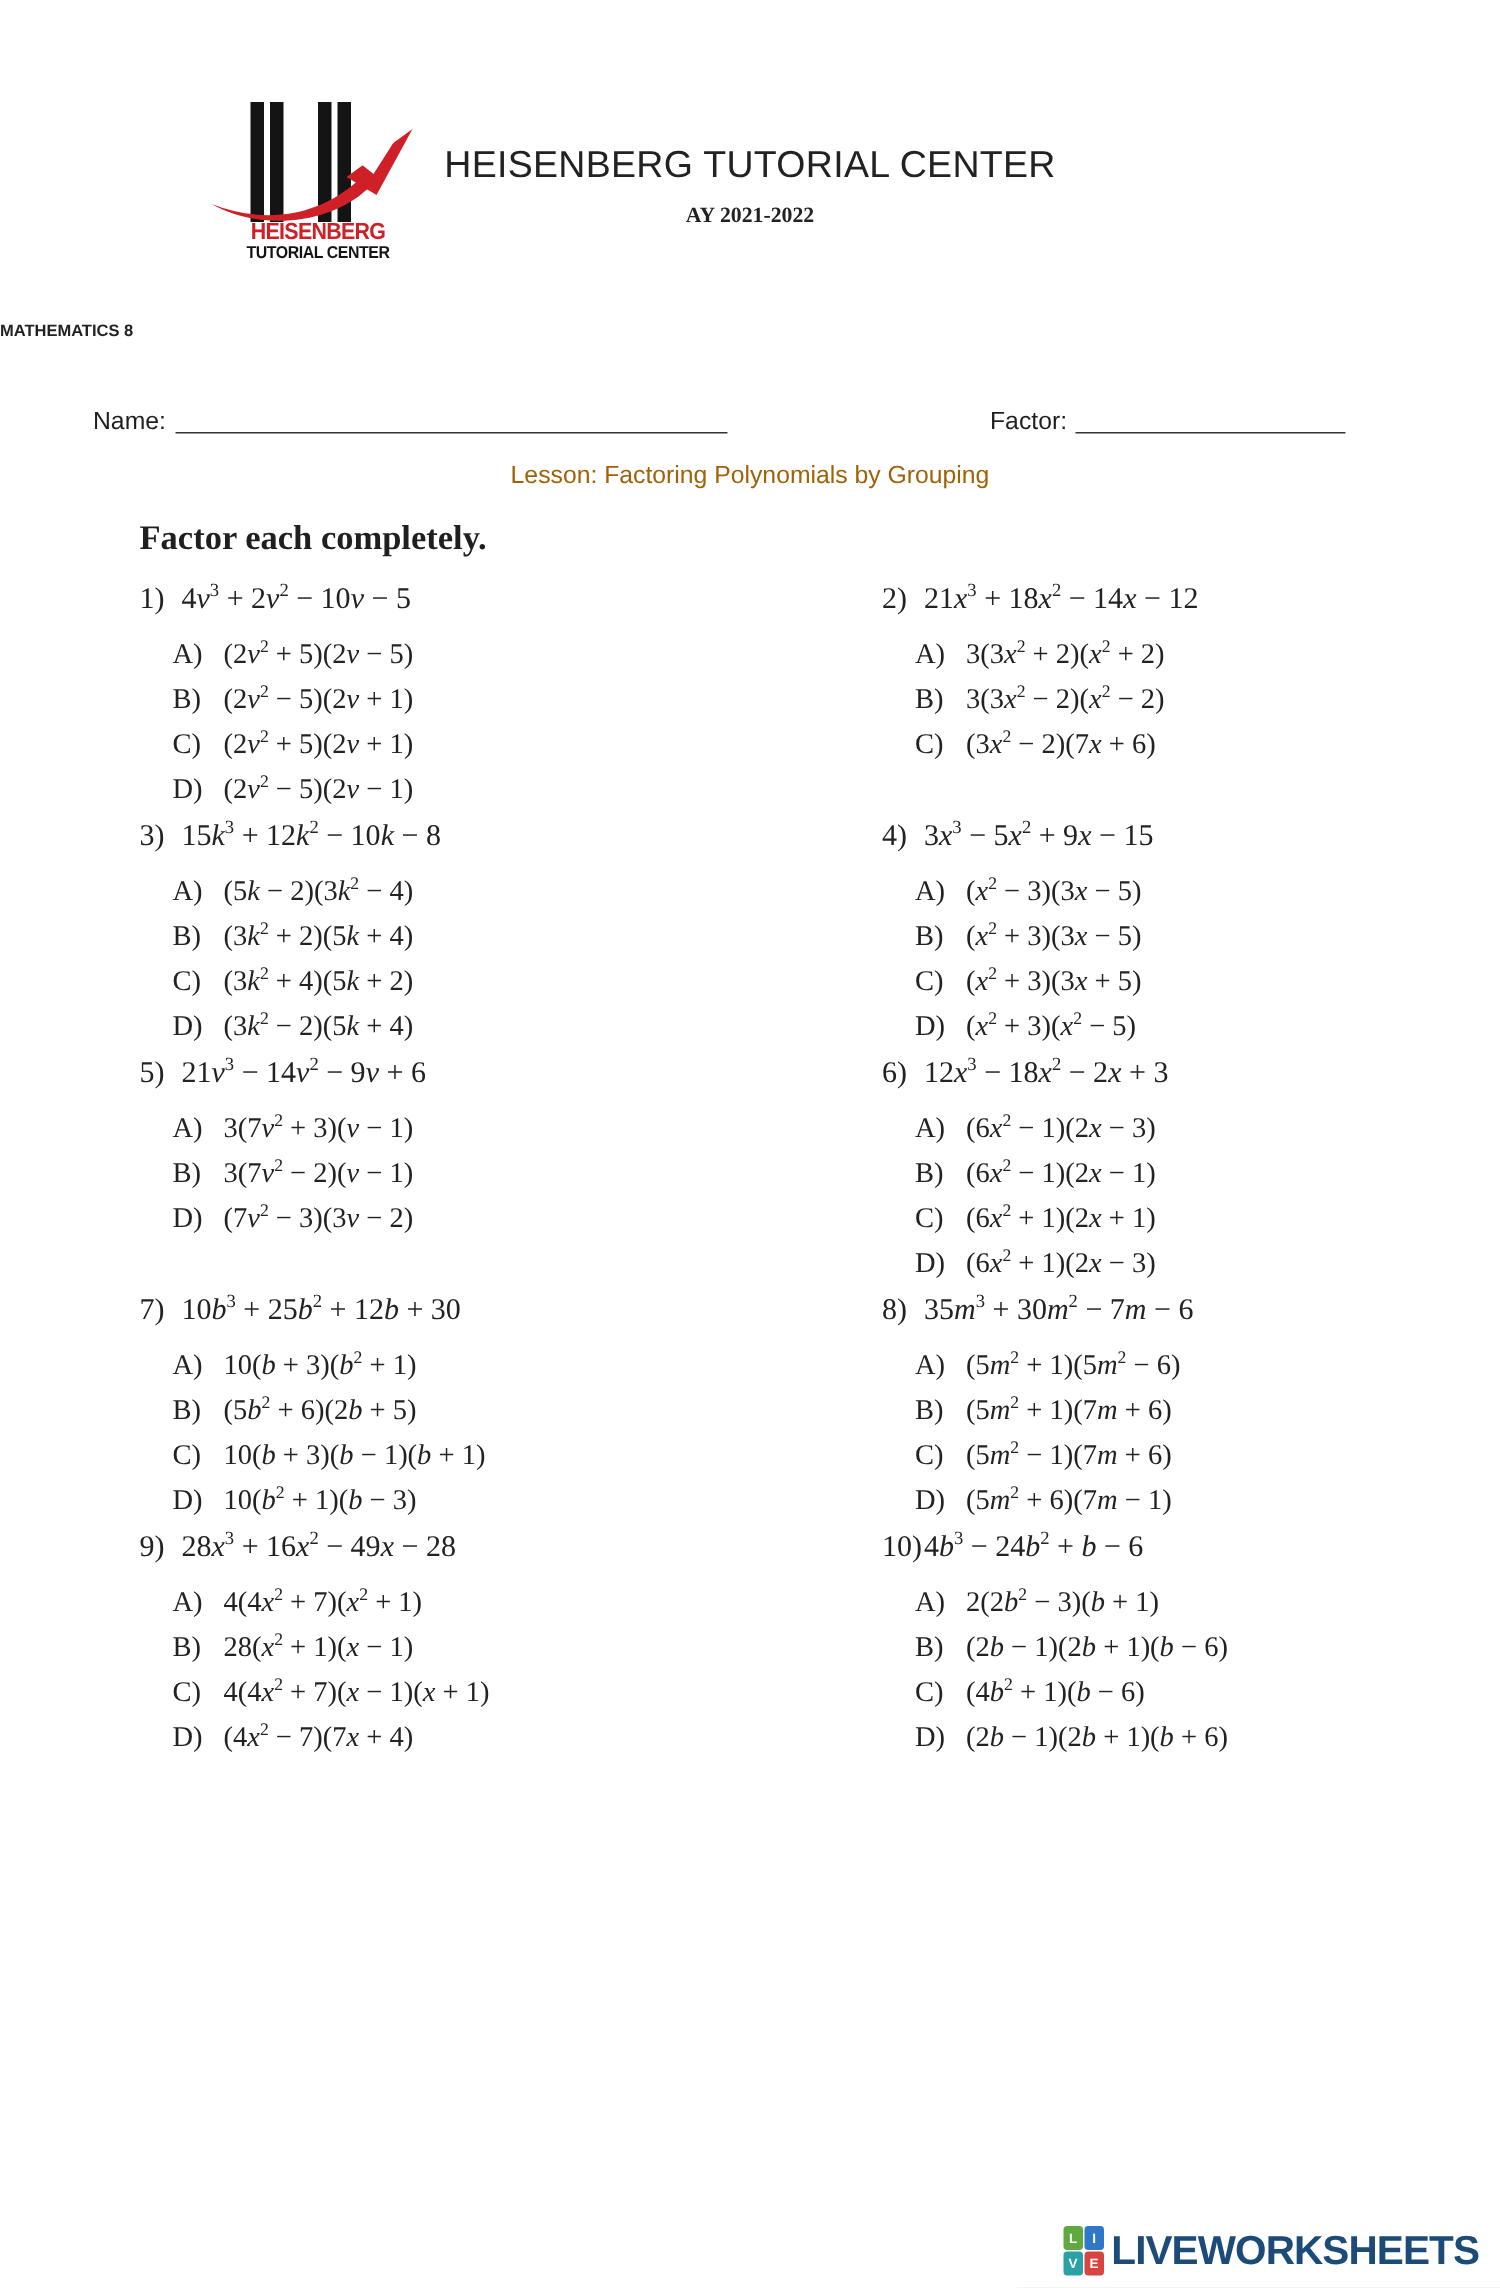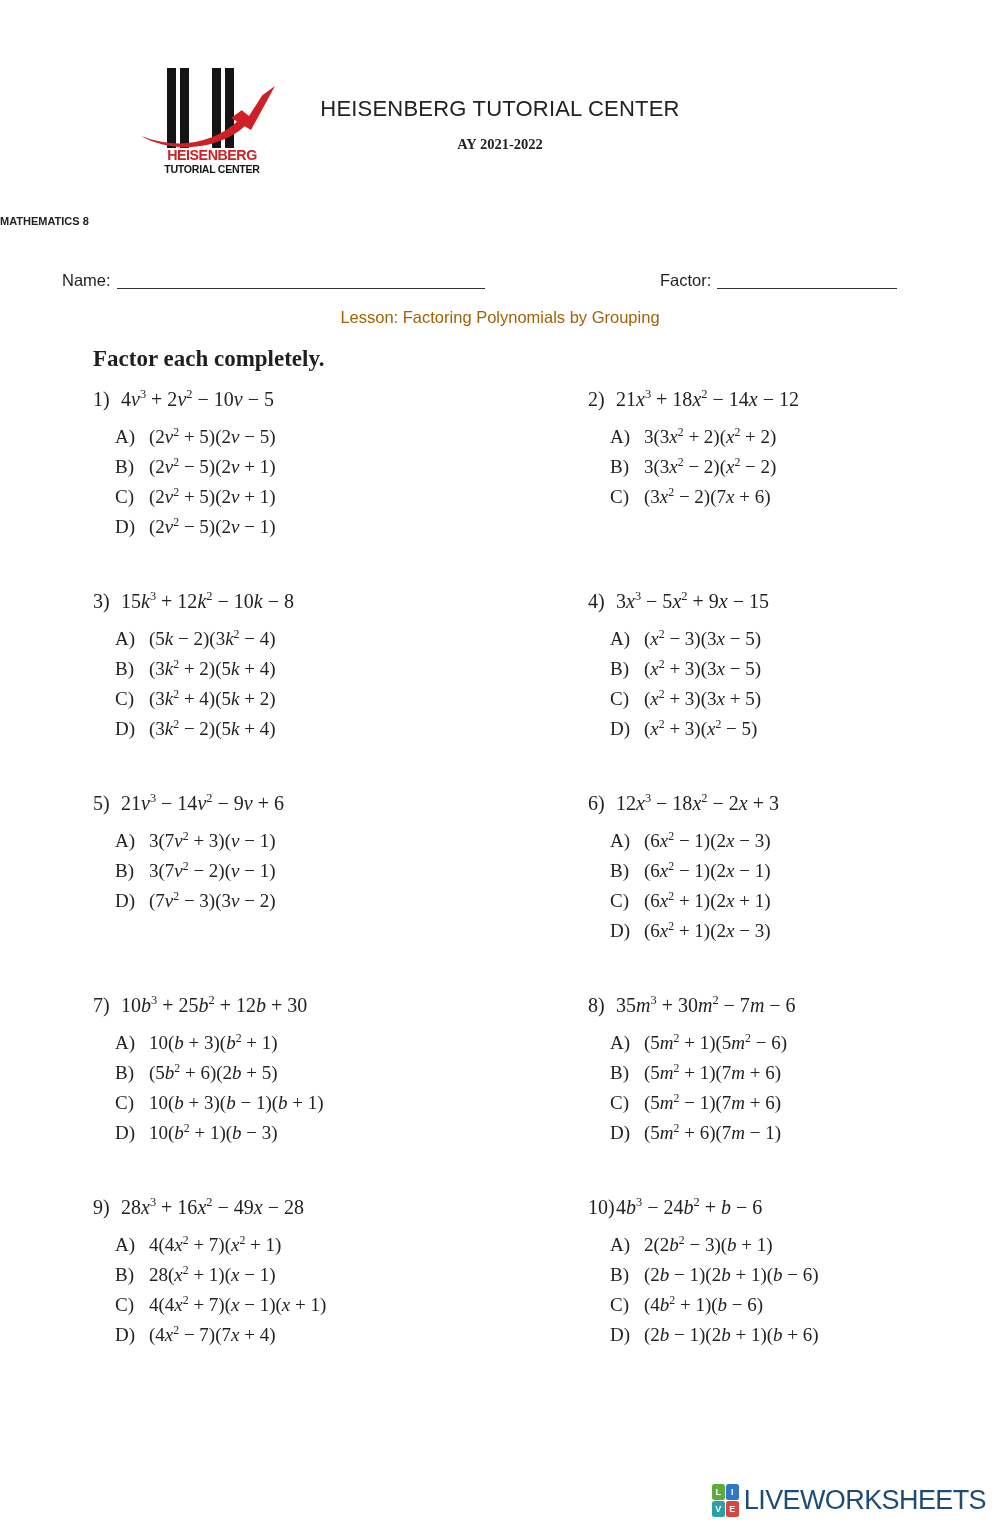--- a/index.html
+++ b/index.html
@@ -28,7 +28,7 @@
 
   
   .title1 { position:absolute; top:96px; left:0; width:100%; text-align:center;
-            font-size:22px; color:#222; letter-spacing:0.2px; }
+            font-size:25px; color:#222; letter-spacing:0.2px; }
   .title2 { position:absolute; top:136px; left:0; width:100%; text-align:center;
             font-size:14.5px; font-weight:bold; color:#222;font-family:Liberation Serif, serif; }
   .subject { position:absolute; top:215px; left:0; width:100%; 

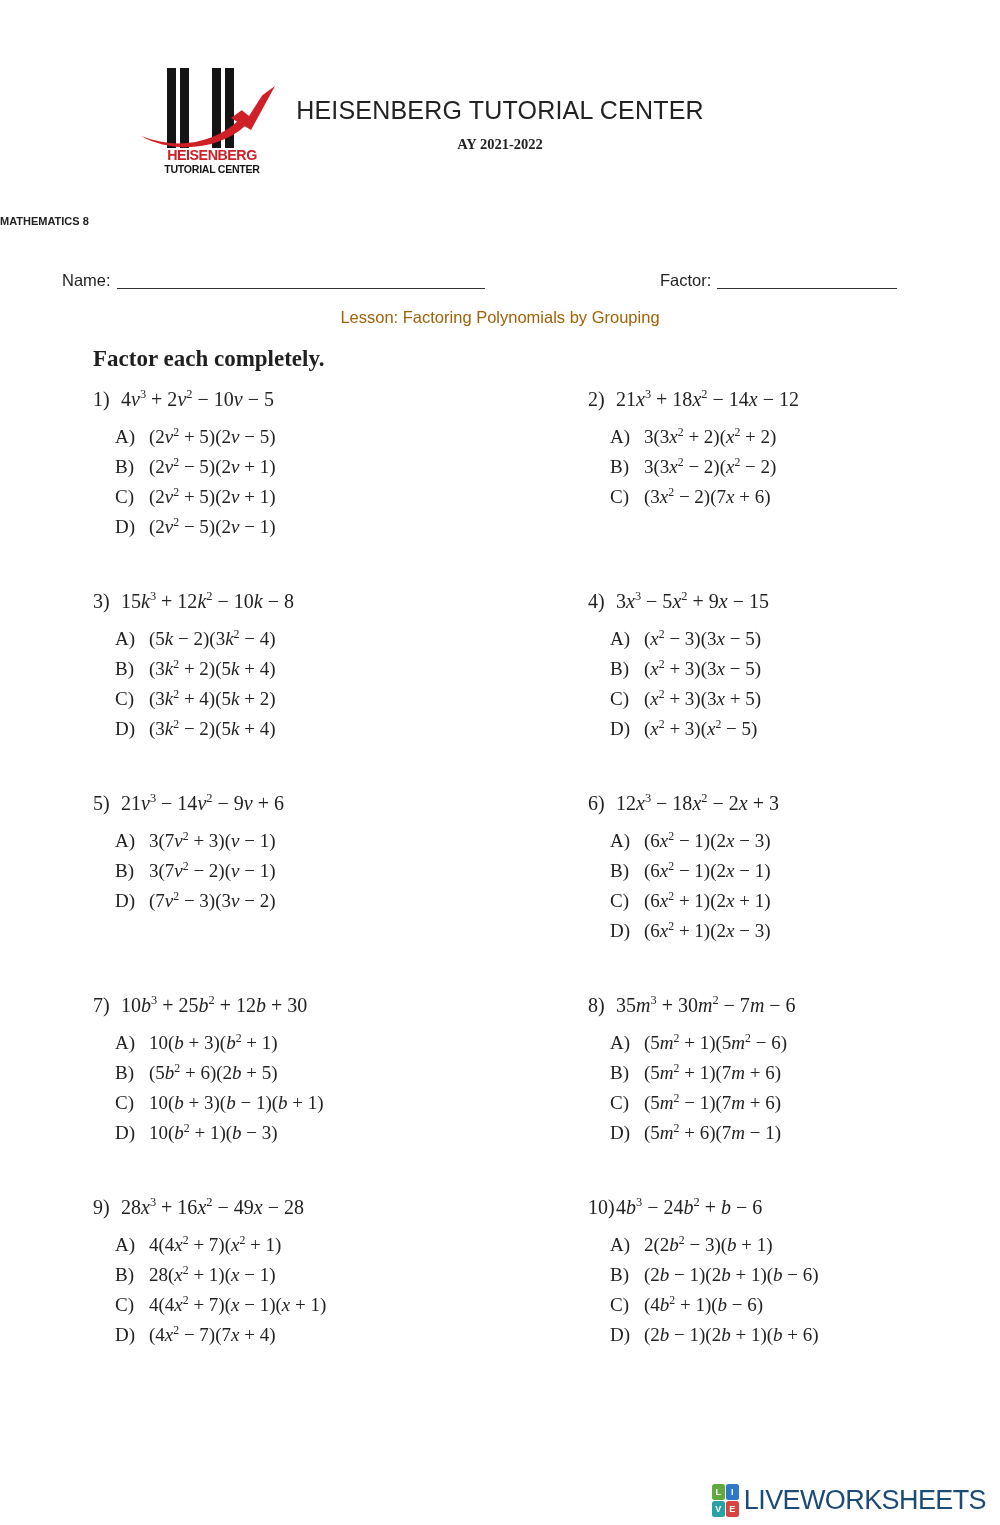--- a/index.html
+++ b/index.html
@@ -51,7 +51,7 @@
   
   .problems {
     position:absolute; top:388px; left:93px; right:10px;
-    display:grid; grid-template-columns:495px 1fr; row-gap:44px;
+    display:grid; grid-template-columns:495px 1fr; 
     font-family:"Liberation Serif", serif; color:#222;
   }
   .problem { }

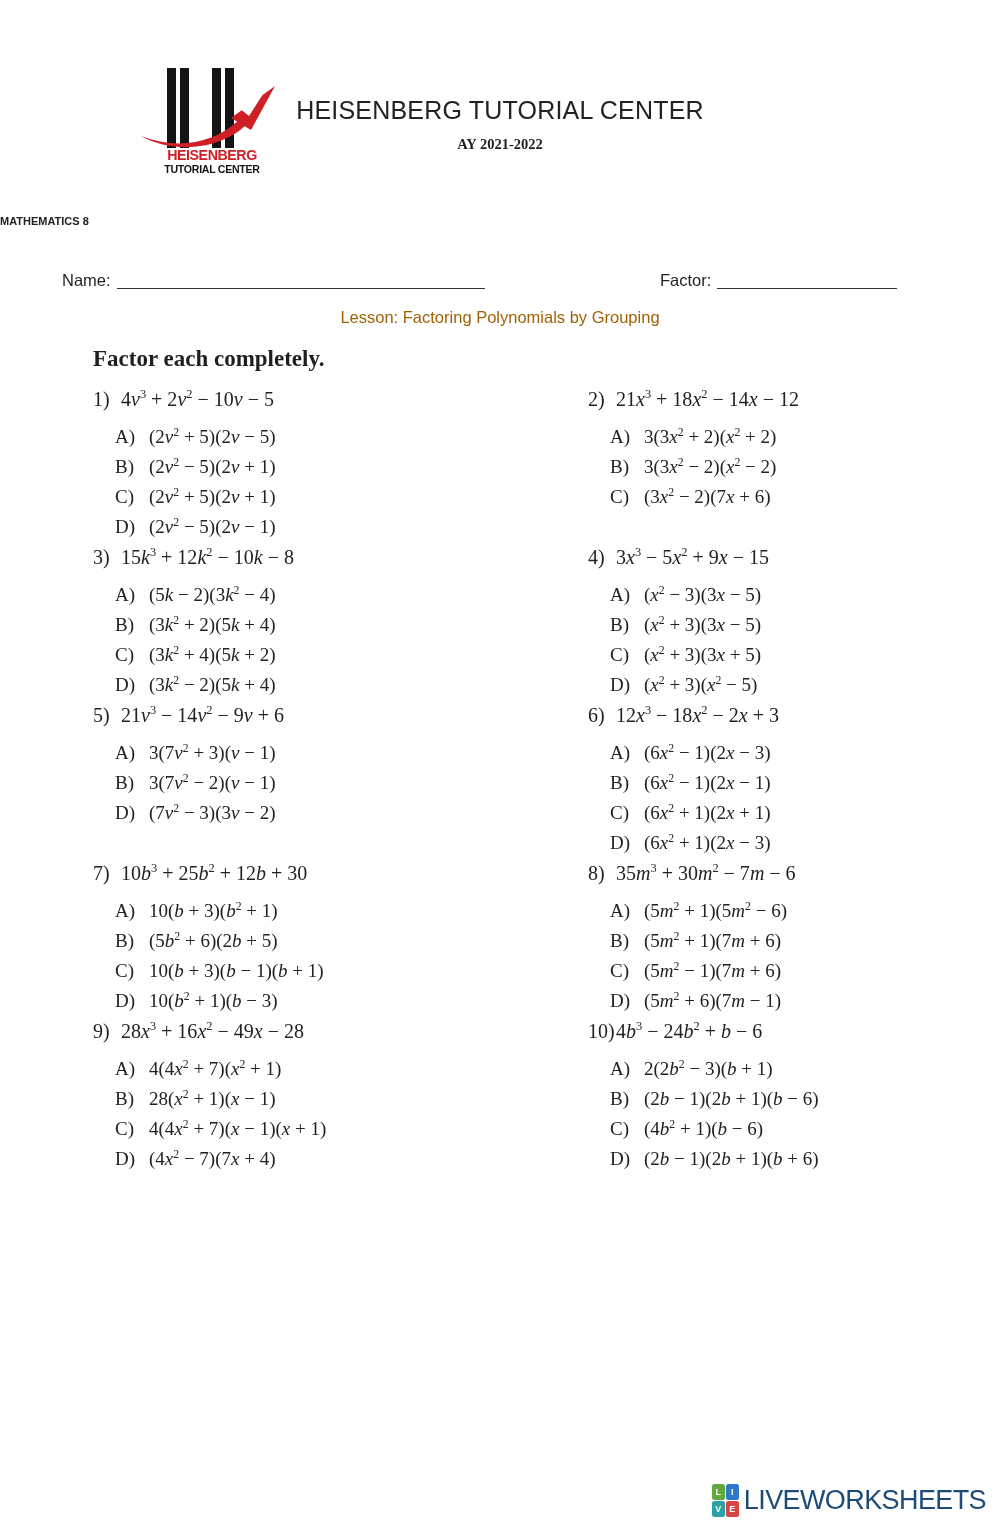--- a/index.html
+++ b/index.html
@@ -68,7 +68,7 @@
            margin-right:5px; }
   .tile { border-radius:2.5px; color:#fff; font-size:9px; font-weight:bold;
           line-height:16px; text-align:center; }
-  .brand { font-size:27px; font-weight:normal; letter-spacing:-0.6px; }
+  .brand { font-size:27px; font-weight:bold; letter-spacing:-0.6px; }
 </style>
 </head>
 <body>

